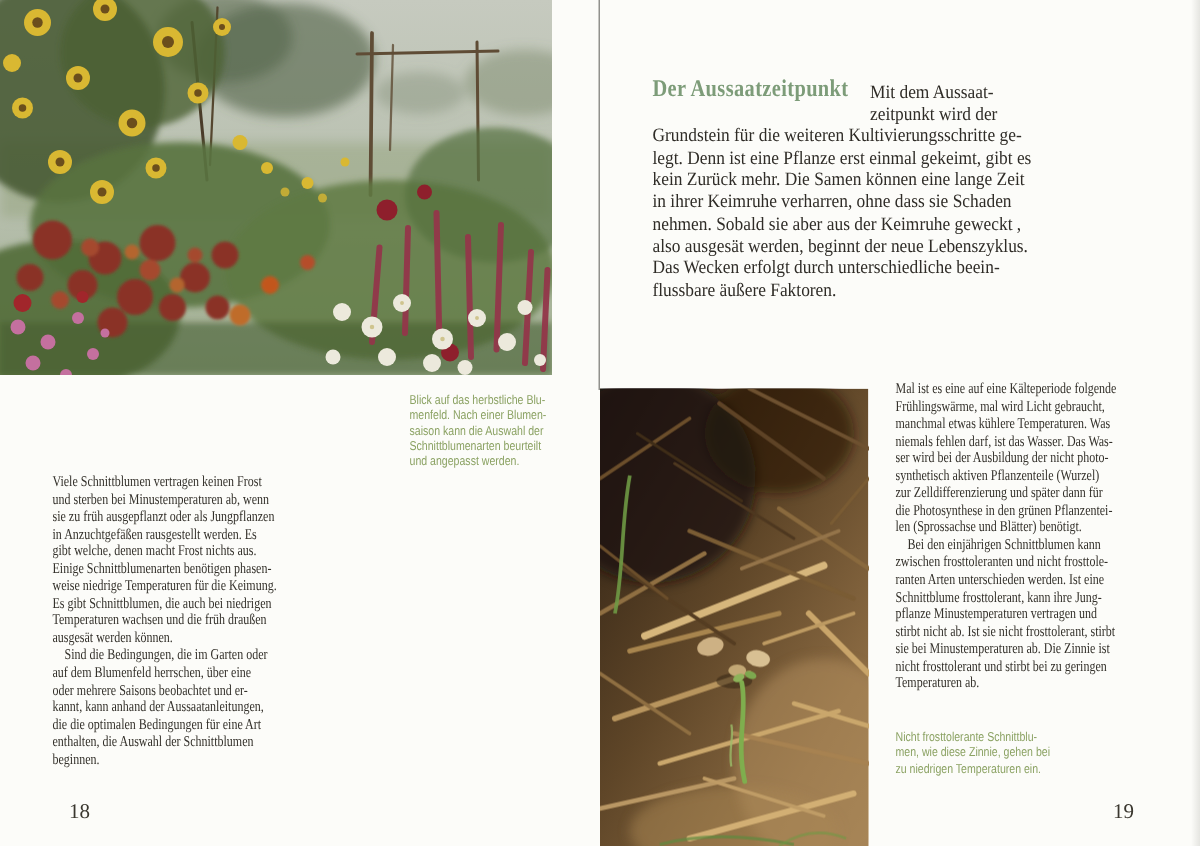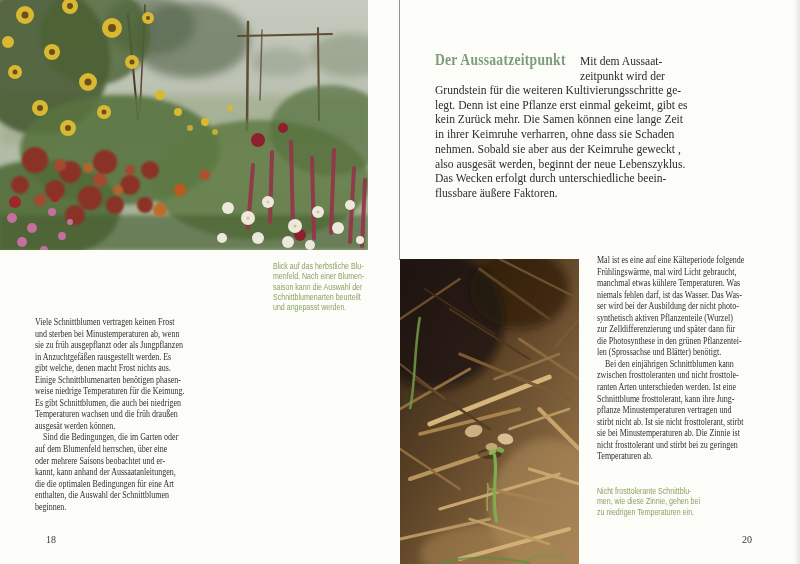--- a/index.html
+++ b/index.html
@@ -40,7 +40,7 @@
     font-size:8.6px; line-height:10.3px; color:#8ba263;
     transform:scaleX(0.82); transform-origin:0 0;
   }
-  .pageno { font-size:10px; color:#3a372f; }
+  .pageno { font-size:14px; color:#3a372f; }
 </style>
 </head>
 <body>

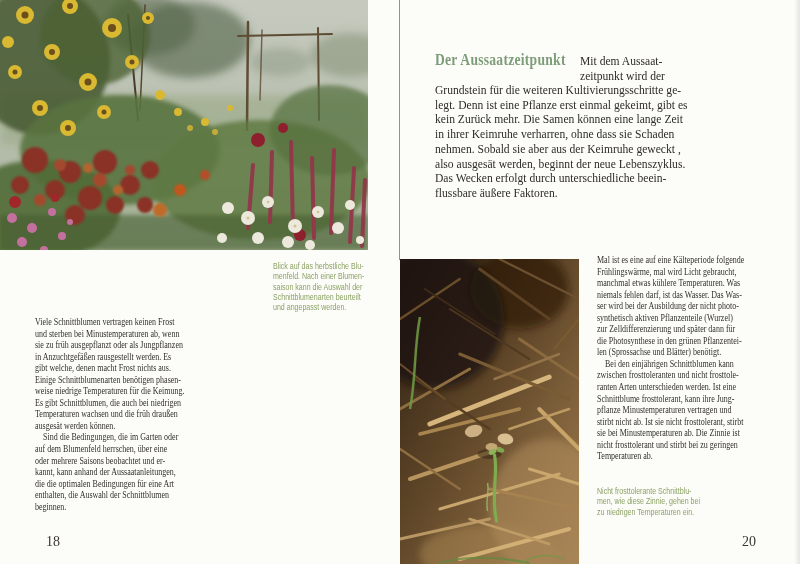--- a/index.html
+++ b/index.html
@@ -340,7 +340,7 @@
         <div class="tline">zu niedrigen Temperaturen ein.</div>
       </div>
 
-    <div class="abs pageno" style="left:742px; top:534px;">20</div>
+    <div class="abs pageno" style="left:742px; top:534px;">19</div>
   </div>
 
   <div class="edge"></div>

